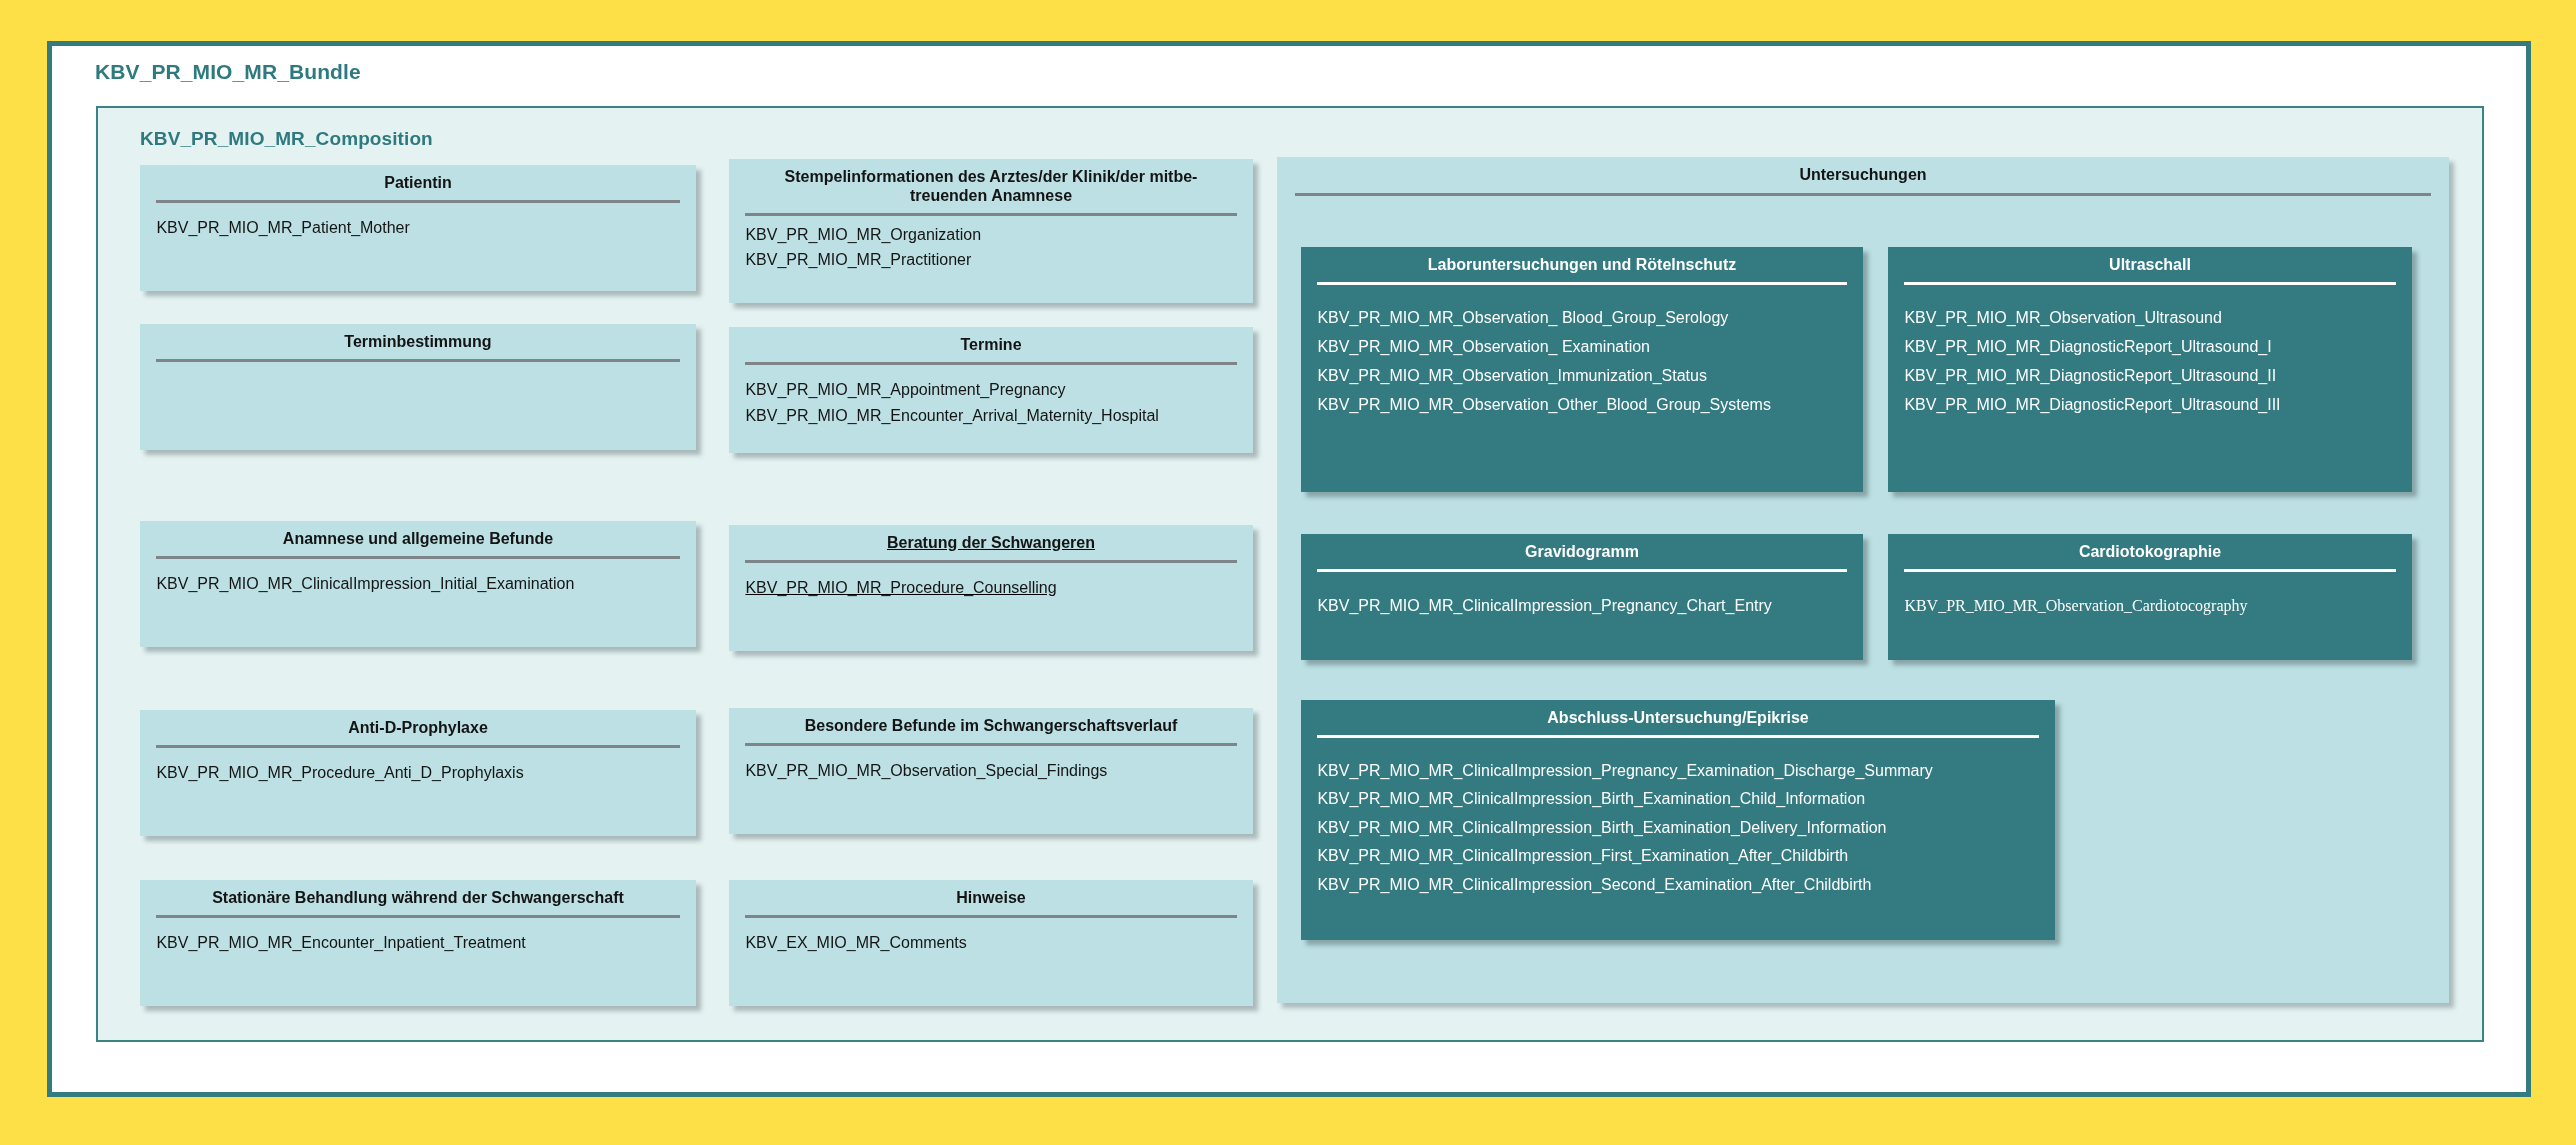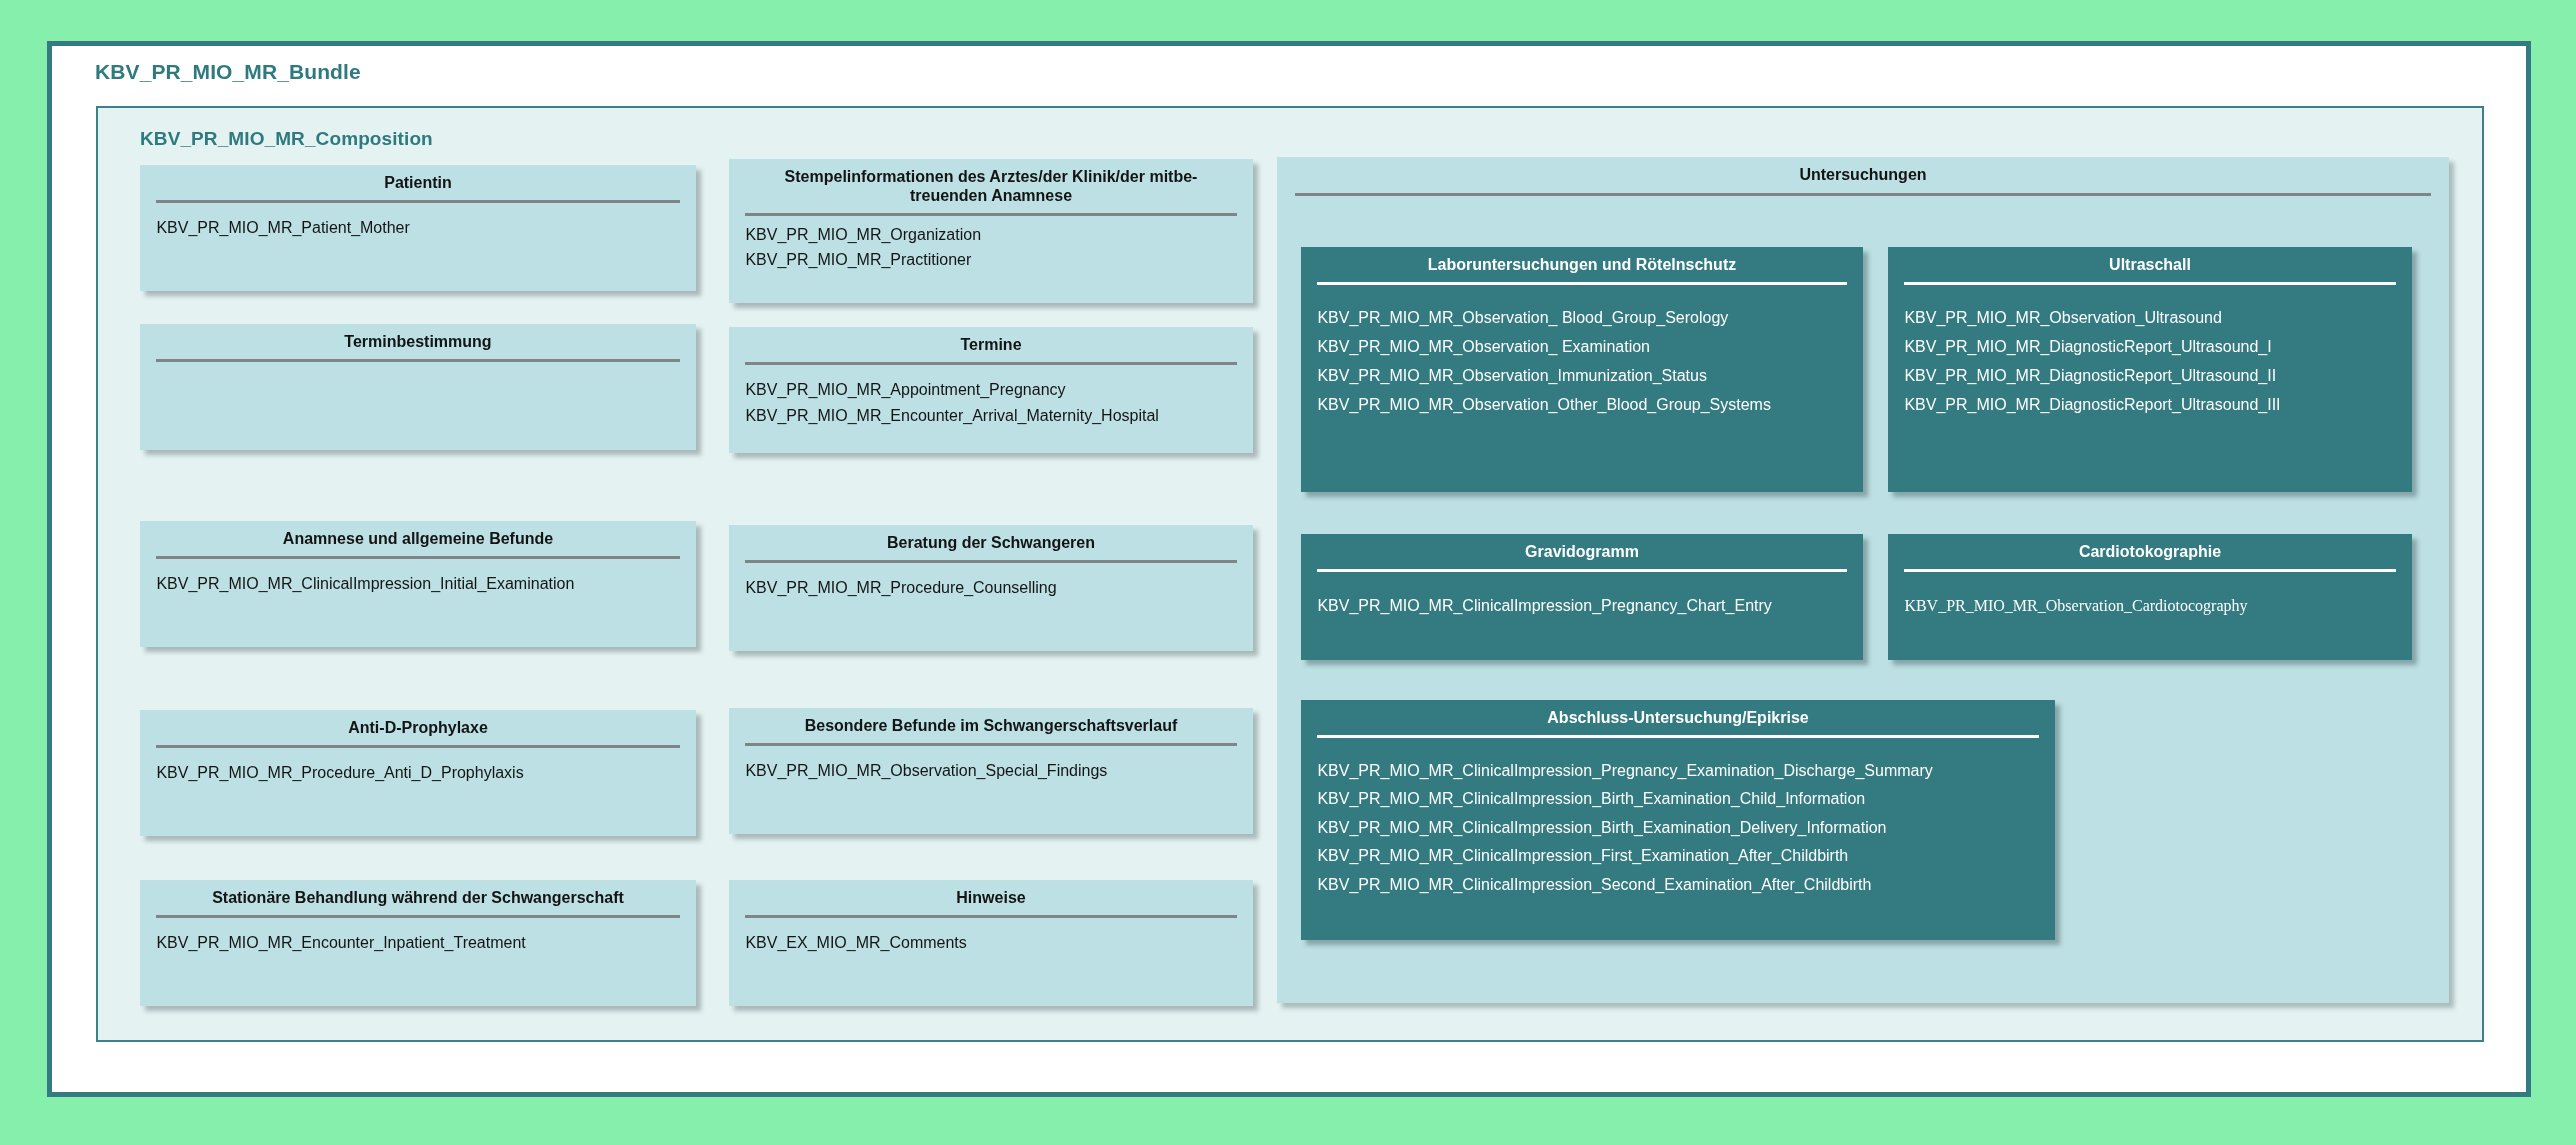--- a/index.html
+++ b/index.html
@@ -5,7 +5,7 @@
   html,body{margin:0;padding:0;background:#ffffff;}
   body{width:2576px;height:1146px;font-family:"Liberation Sans",sans-serif;-webkit-font-smoothing:antialiased;}
 
-  #stage{position:relative;width:2576px;height:1146px;background:#86efac;}
+  #stage{position:relative;width:2576px;height:1146px;background:#fde047;}
 
   
   .bundle{

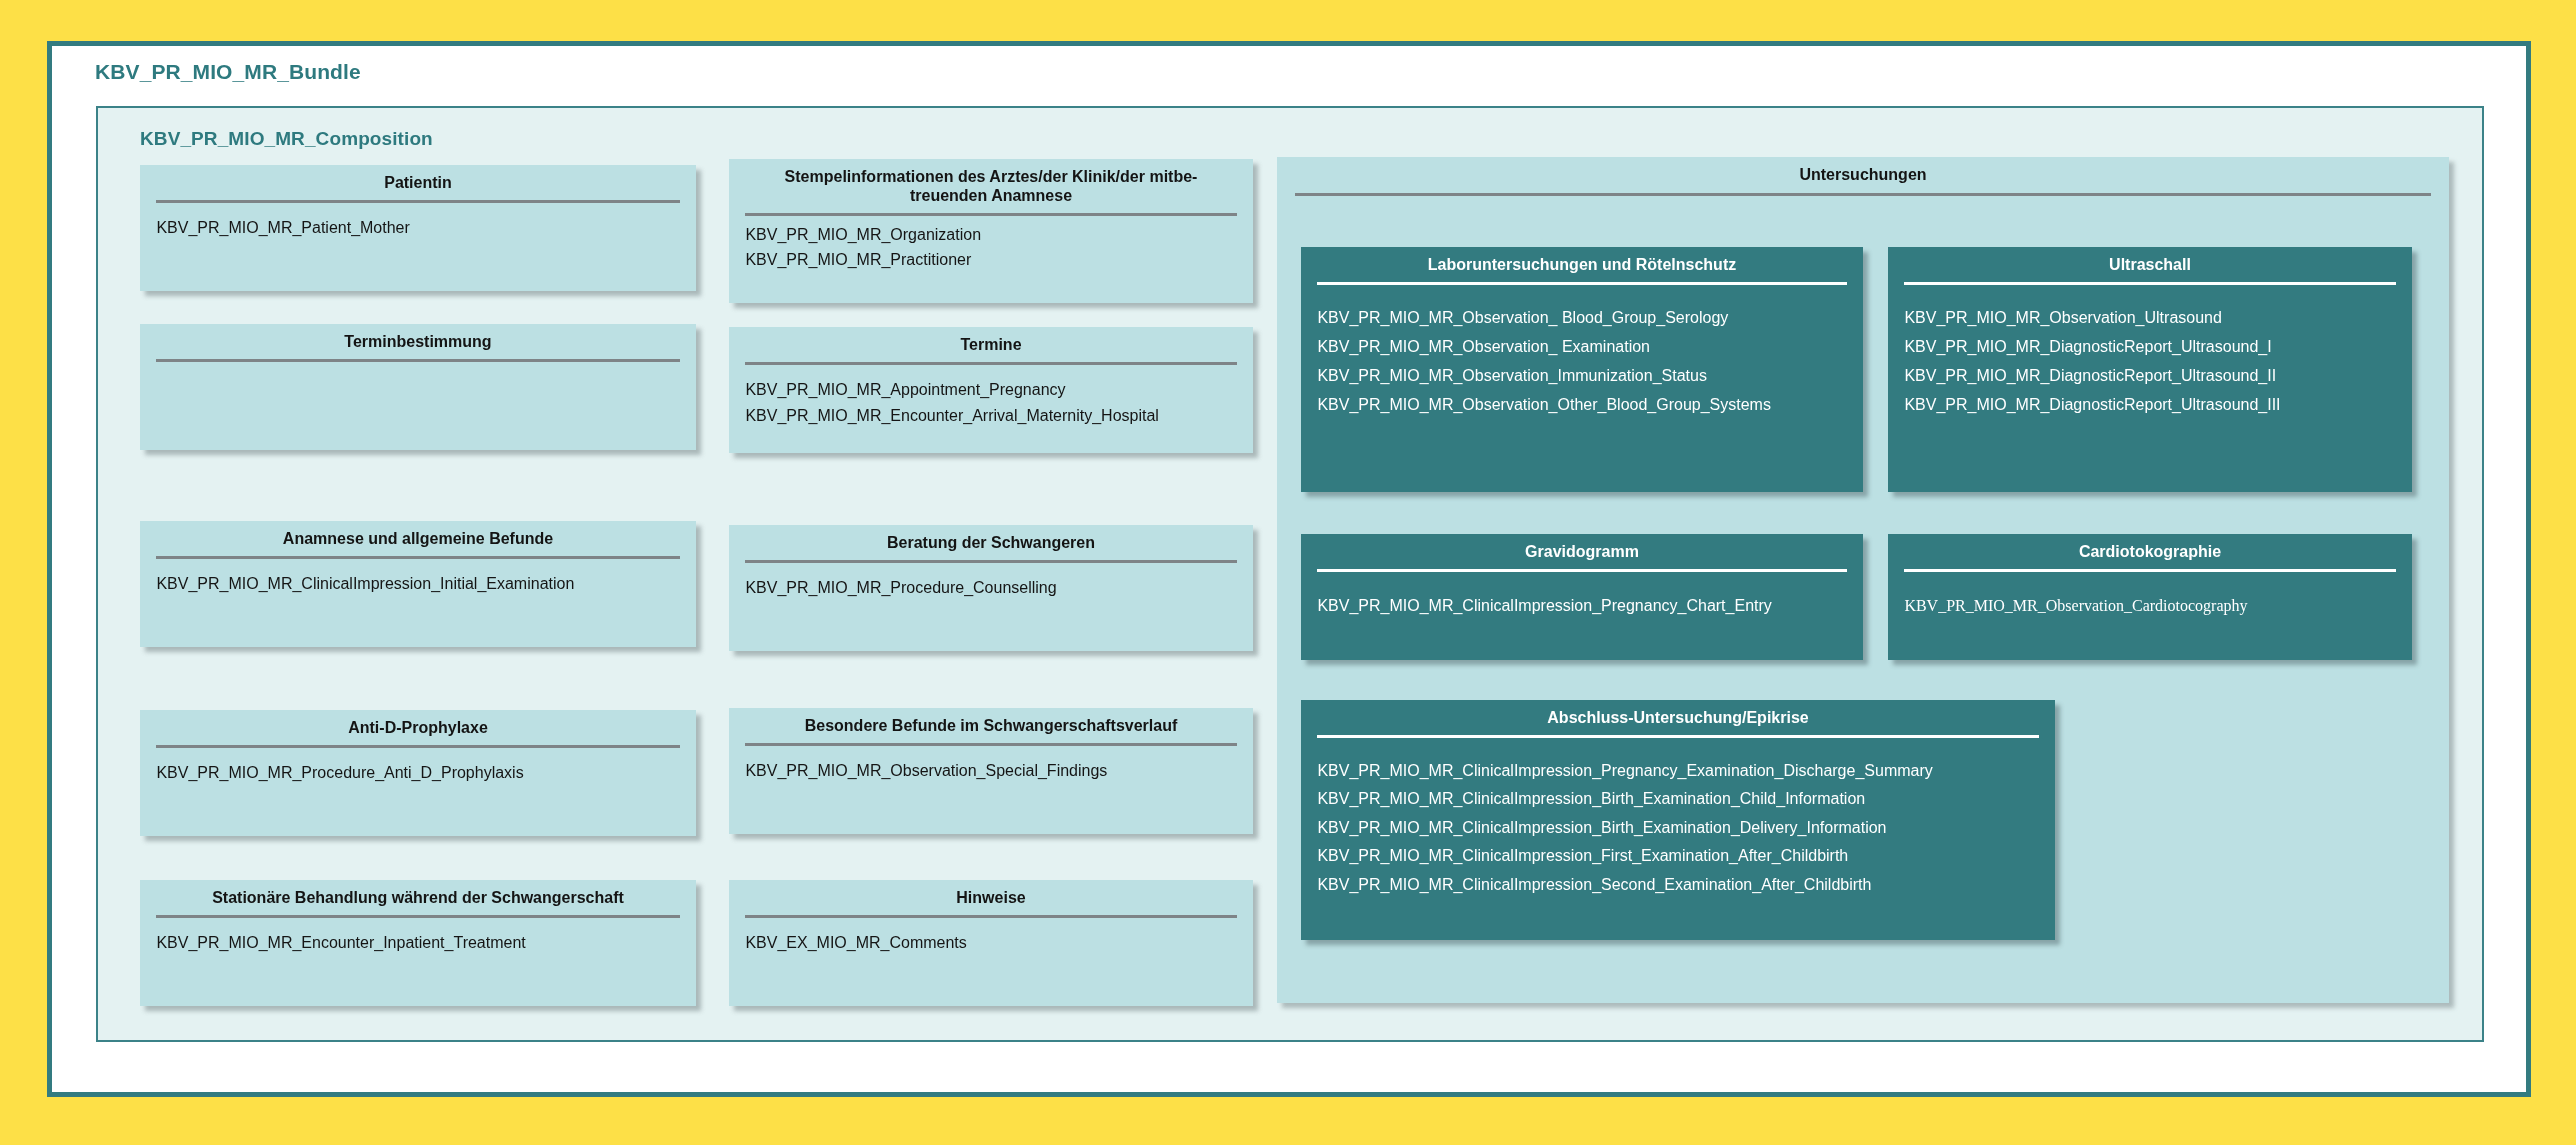--- a/index.html
+++ b/index.html
@@ -137,7 +137,7 @@
     </div>
   </div>
 
-  <div class="card" style="left:729px;top:525px;width:524px;height:126px;">
+  <div class="card" style="left:729px;top:525px;width:524px;height:126px;text-decoration:underline;">
     <div class="hd">Beratung der Schwangeren</div>
     <div class="rule"></div>
     <div class="body">

